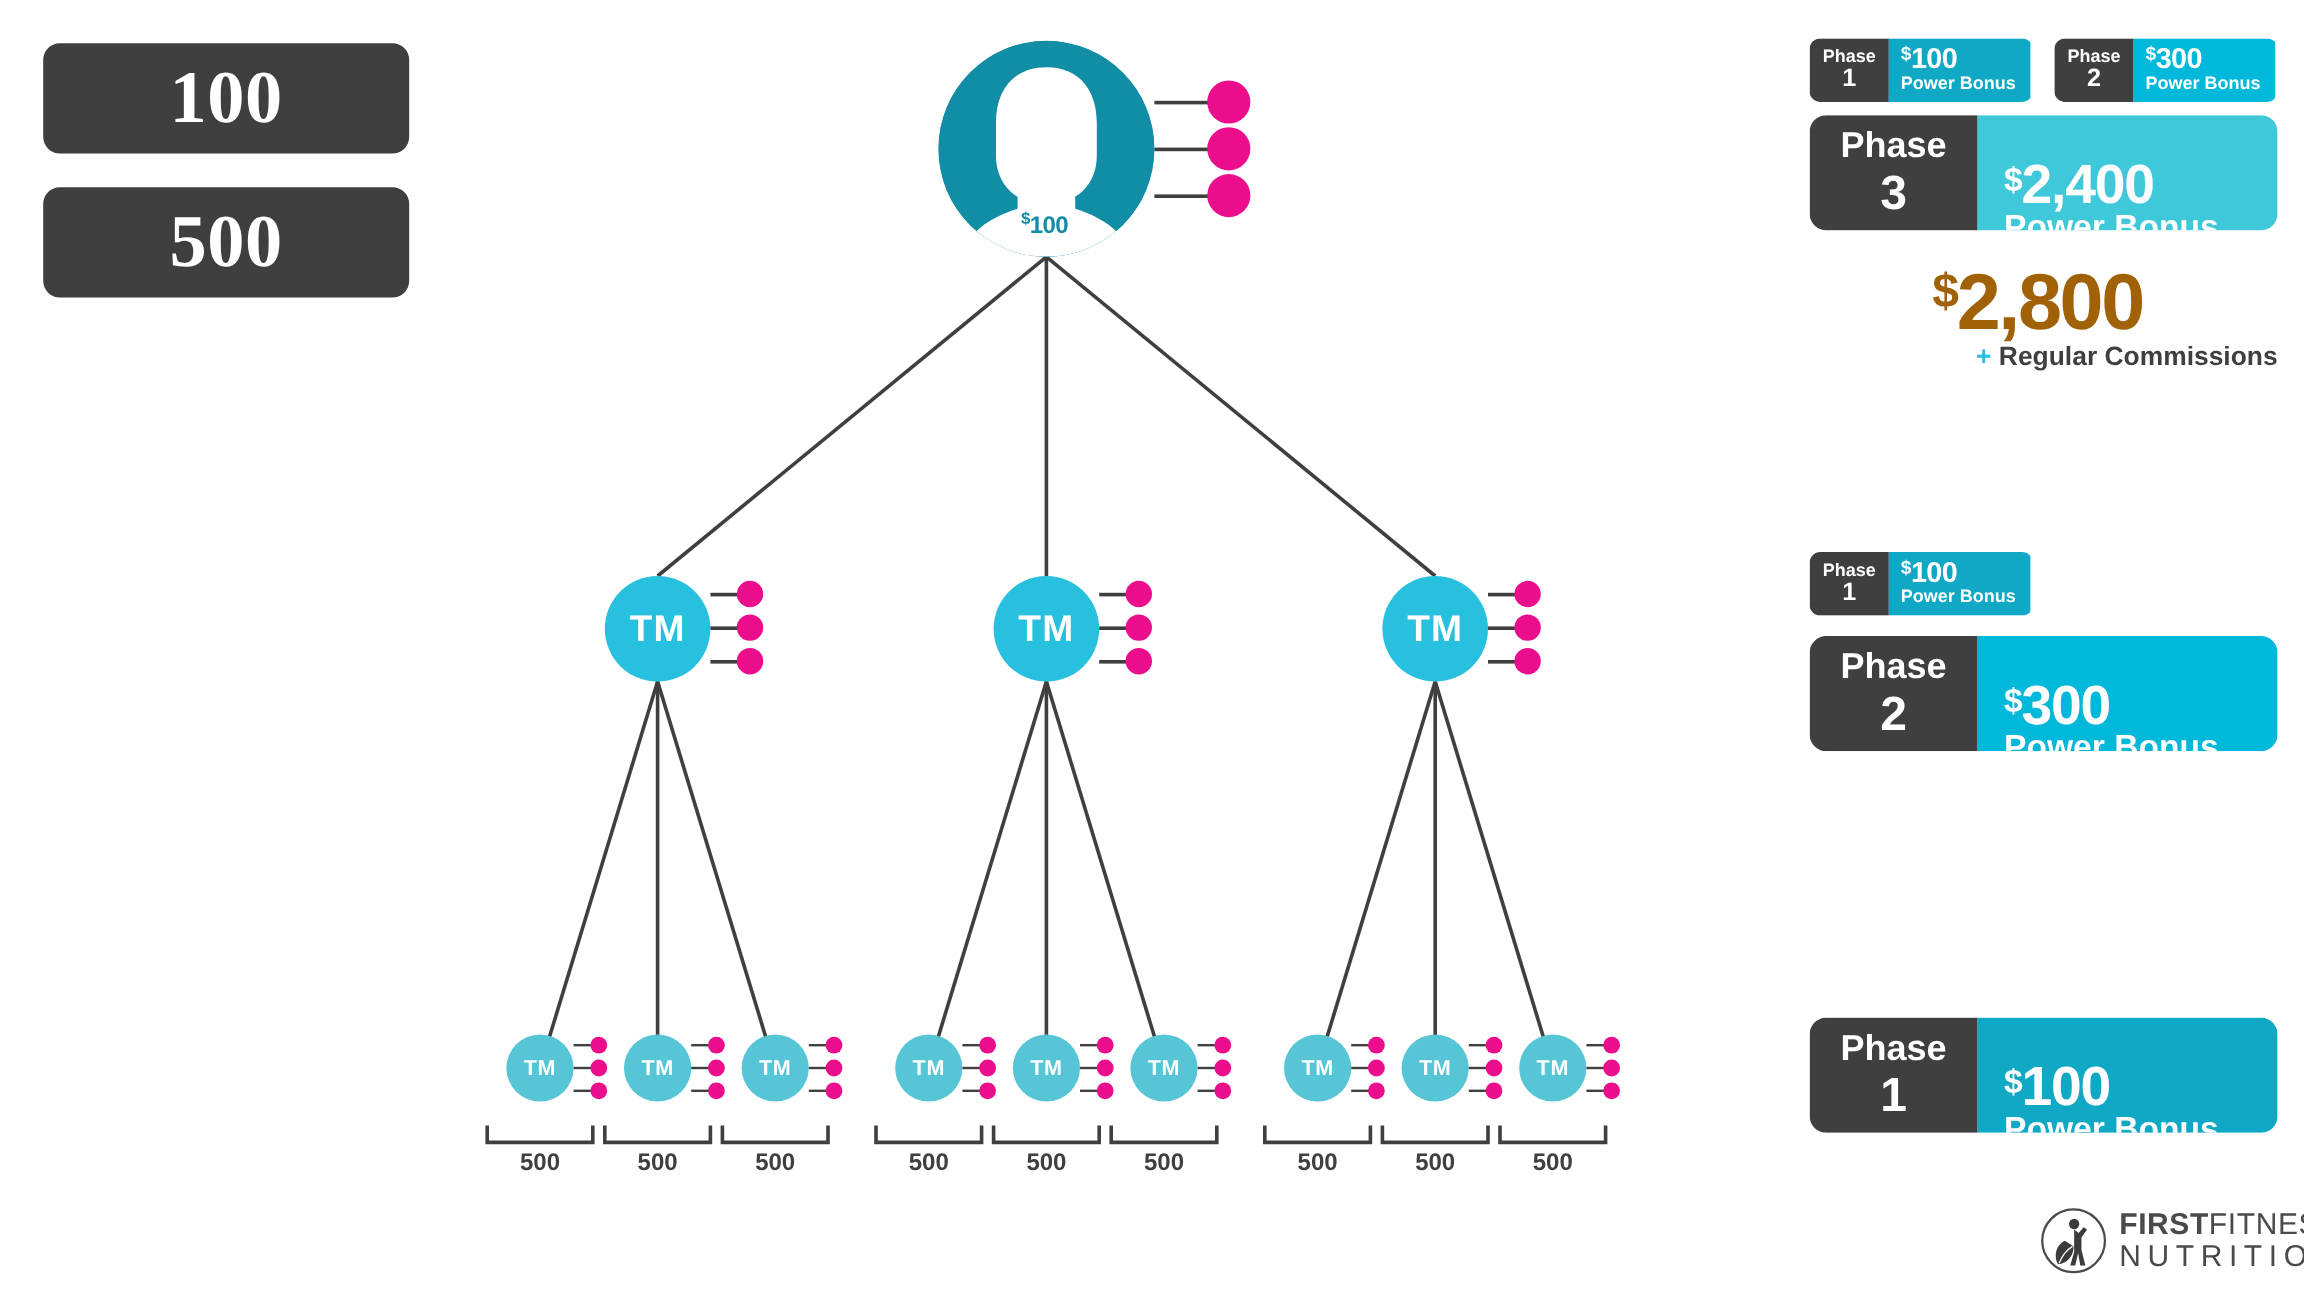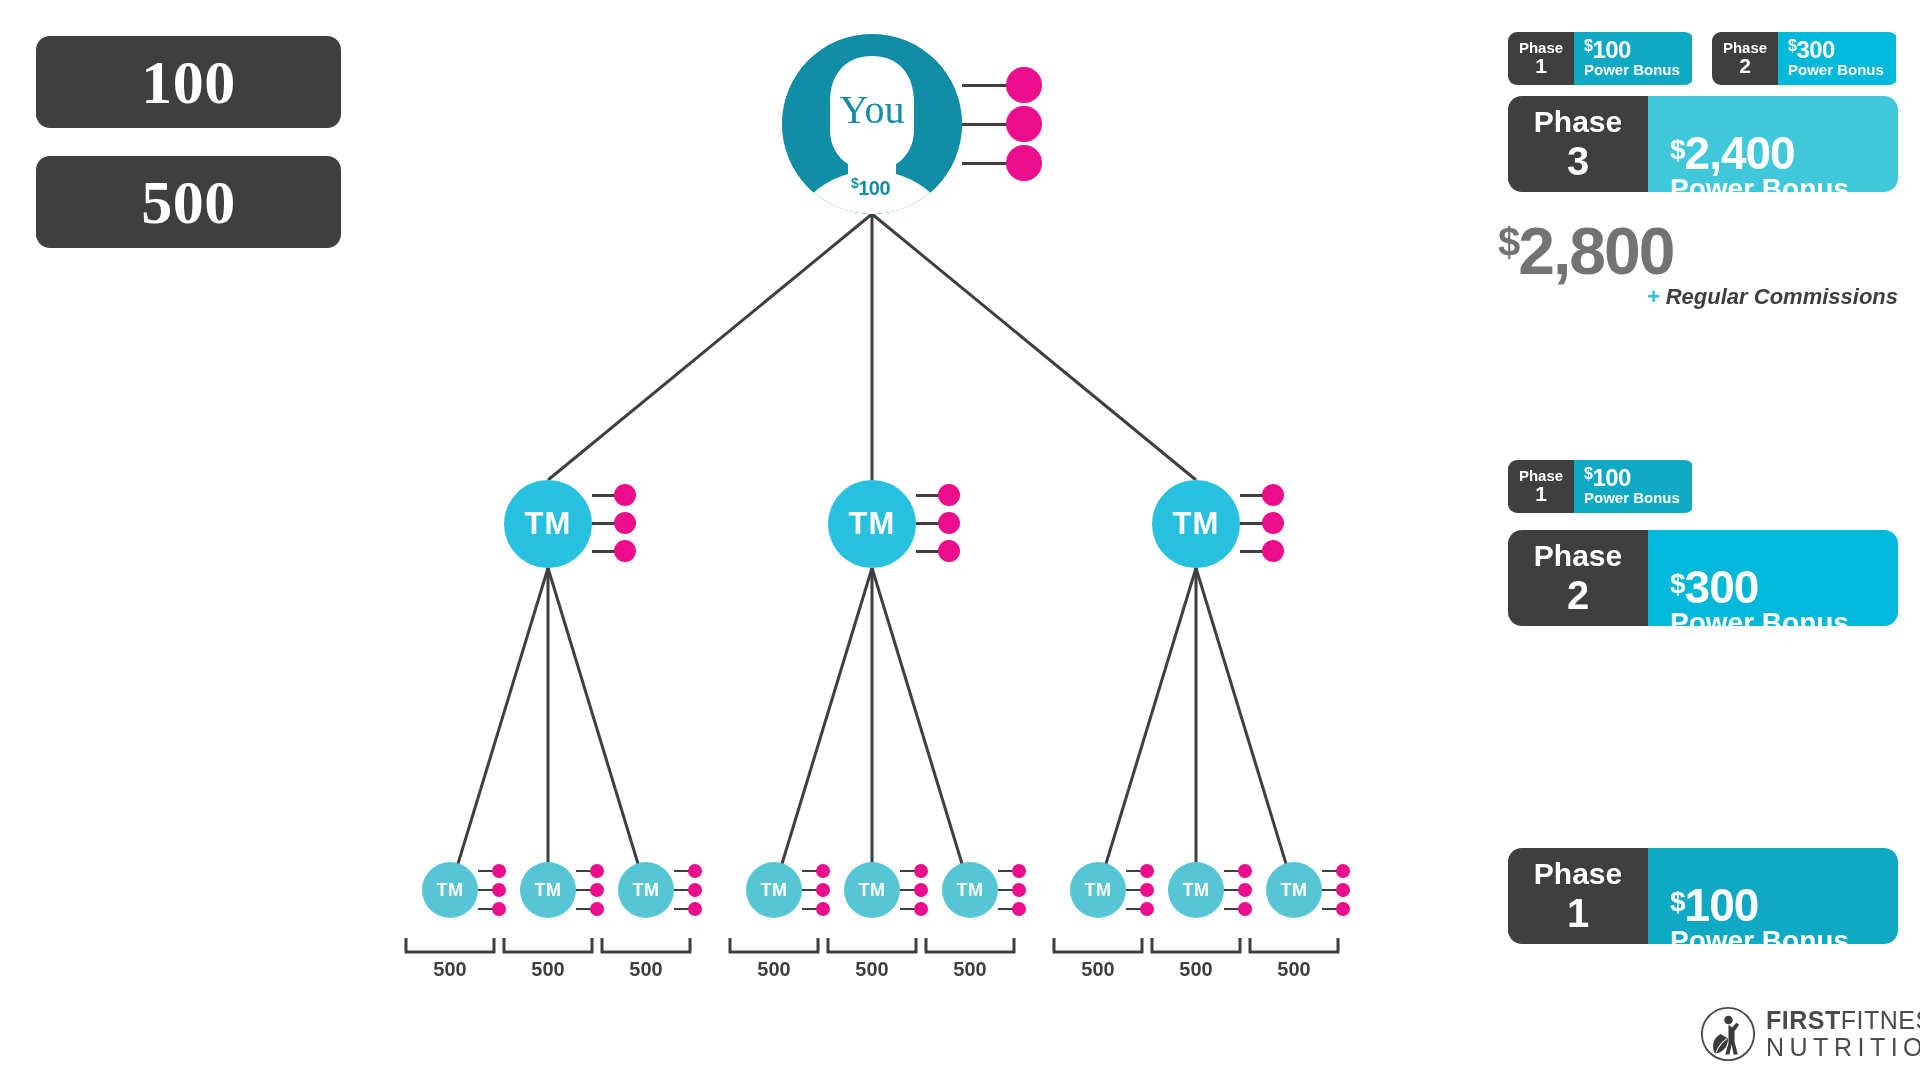--- a/index.html
+++ b/index.html
@@ -168,7 +168,6 @@
         <circle cx="90" cy="90" r="90" fill="#128da6"></circle>
         <path d="M90 22 C62 22 48 42 48 68 L48 96 C48 112 56 124 66 130 L66 140 C40 148 24 162 18 180 L162 180 C156 162 140 148 114 140 L114 130 C124 124 132 112 132 96 L132 68 C132 42 118 22 90 22 Z" fill="#ffffff"></path>
       </svg>
-      <div class="you-label">You</div>
       <div class="you-amt">
         <span class="cur">$</span><span>100</span><span class="boxico">
           <svg width="18" height="18" viewBox="0 0 18 18">

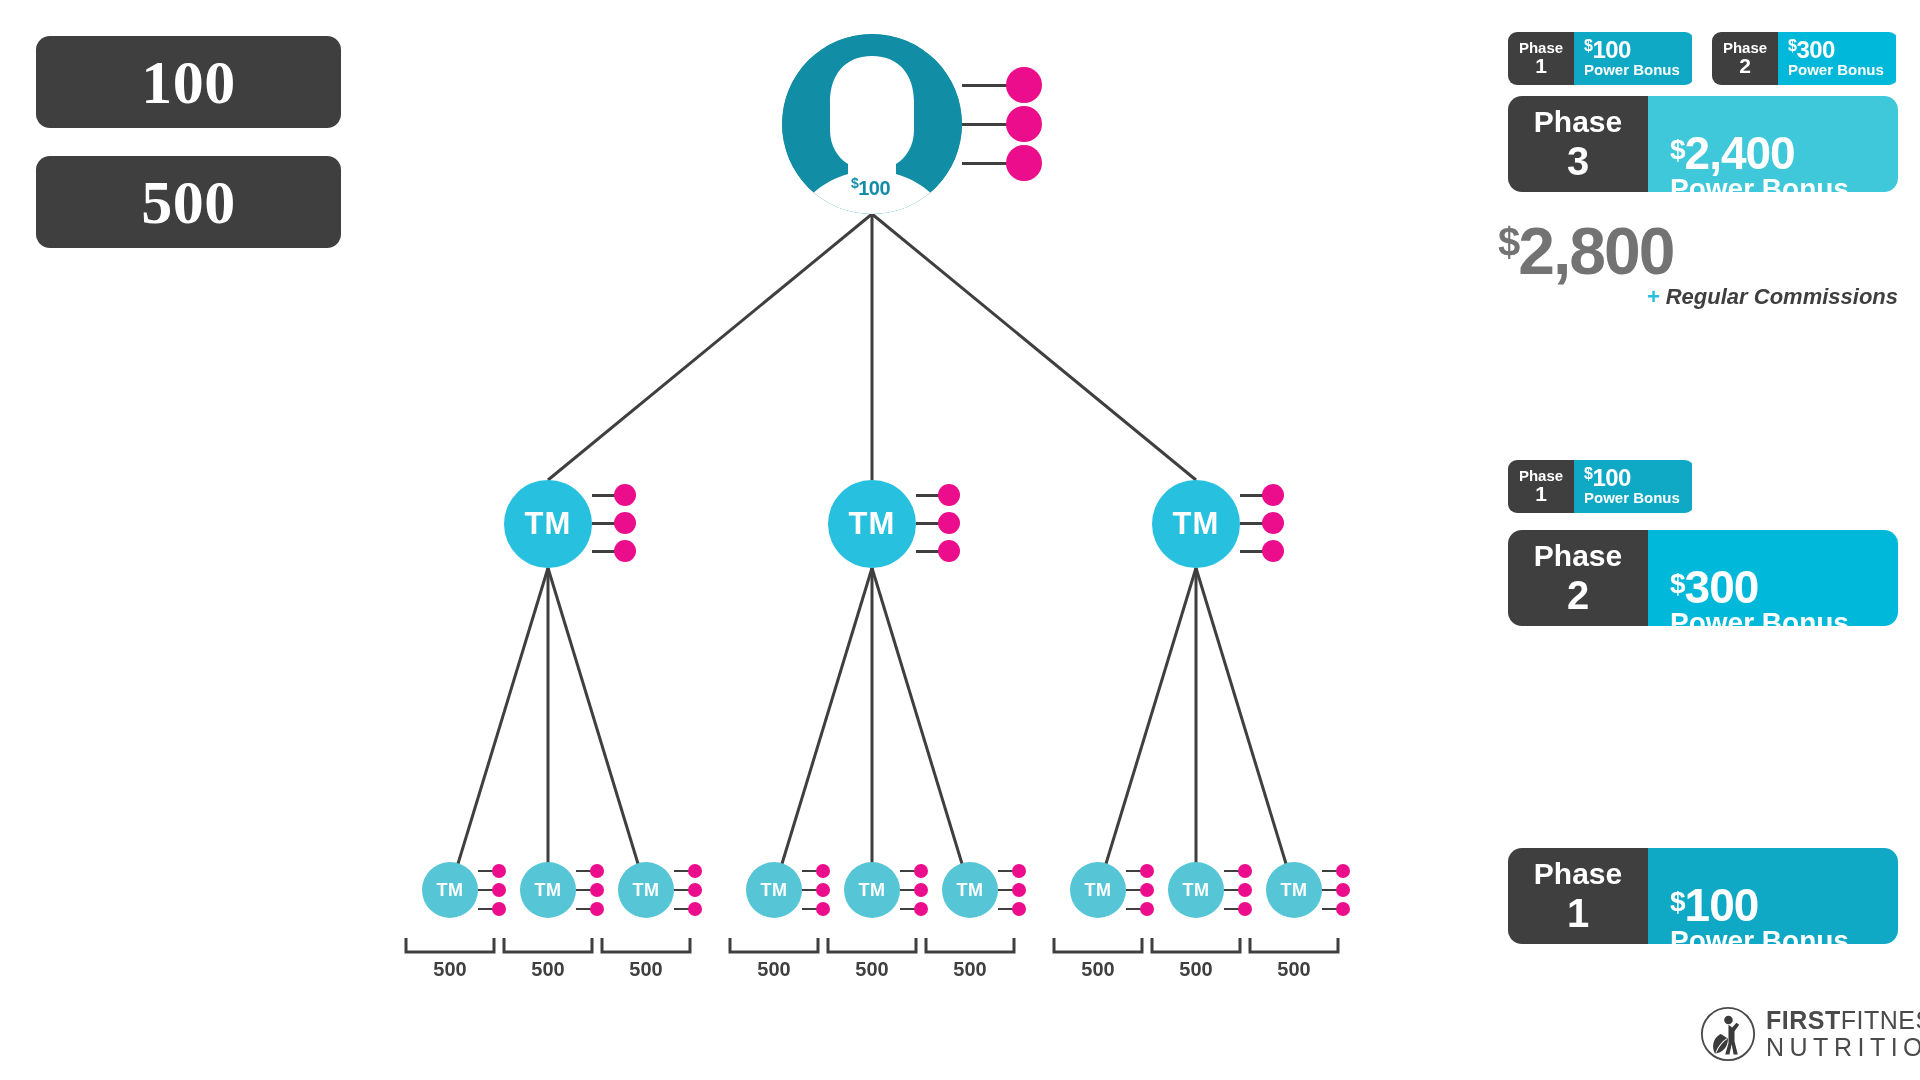--- a/index.html
+++ b/index.html
@@ -94,8 +94,8 @@
   .phase-big .pb-right .pb{font-weight:700;line-height:1.05;}
 
   .total-amt{
-    position:absolute;color:#737373;font-weight:700;
-    font-size:66px;letter-spacing:-2px;line-height:1;text-align:left;
+    position:absolute;color:#a16207;font-weight:700;
+    font-size:66px;letter-spacing:-2px;line-height:1;text-align:center;
   }
   .total-amt .cur{font-size:40px;vertical-align:18px;}
   .total-sub{

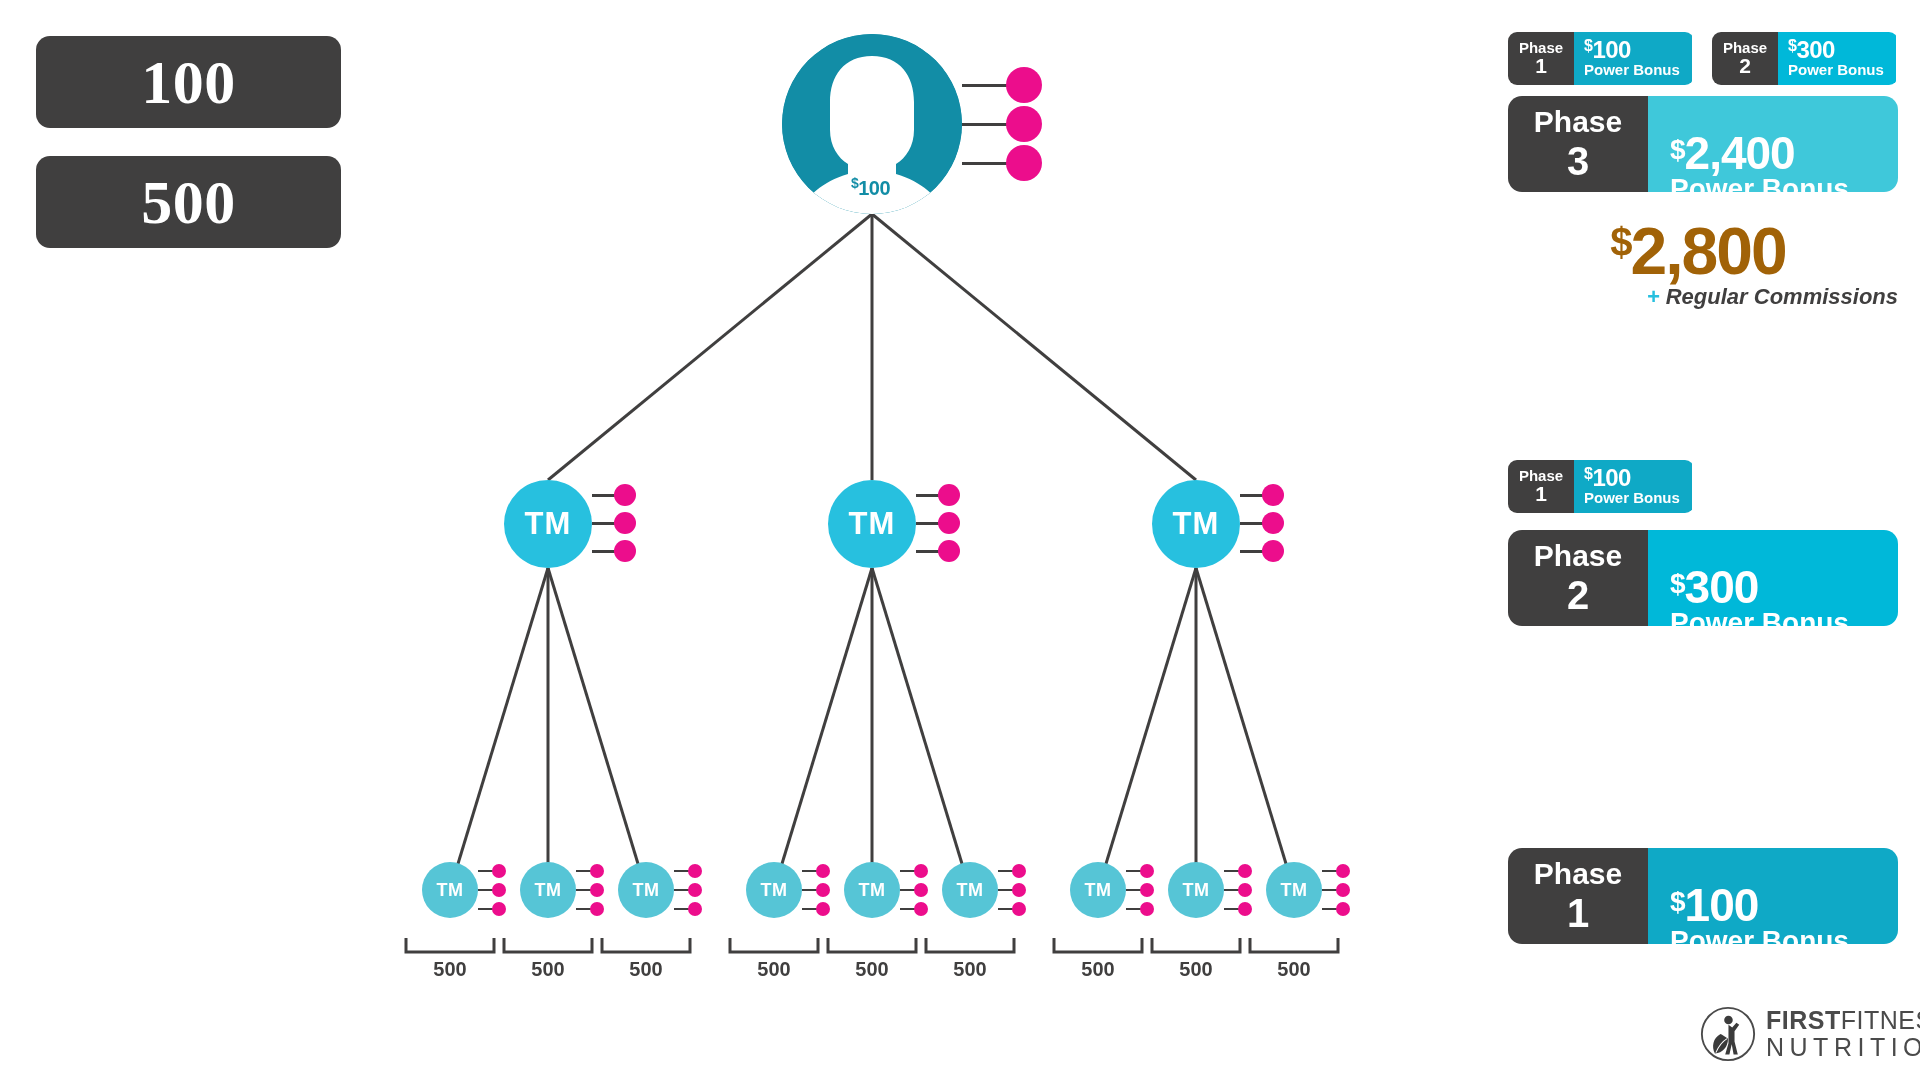--- a/index.html
+++ b/index.html
@@ -99,7 +99,7 @@
   }
   .total-amt .cur{font-size:40px;vertical-align:18px;}
   .total-sub{
-    position:absolute;font-weight:700;font-size:22px;color:#403f3f;text-align:right;font-style:italic;
+    position:absolute;font-weight:700;font-size:22px;color:#403f3f;text-align:right;
   }
   .total-sub .plus{color:#27c0df;}
 

